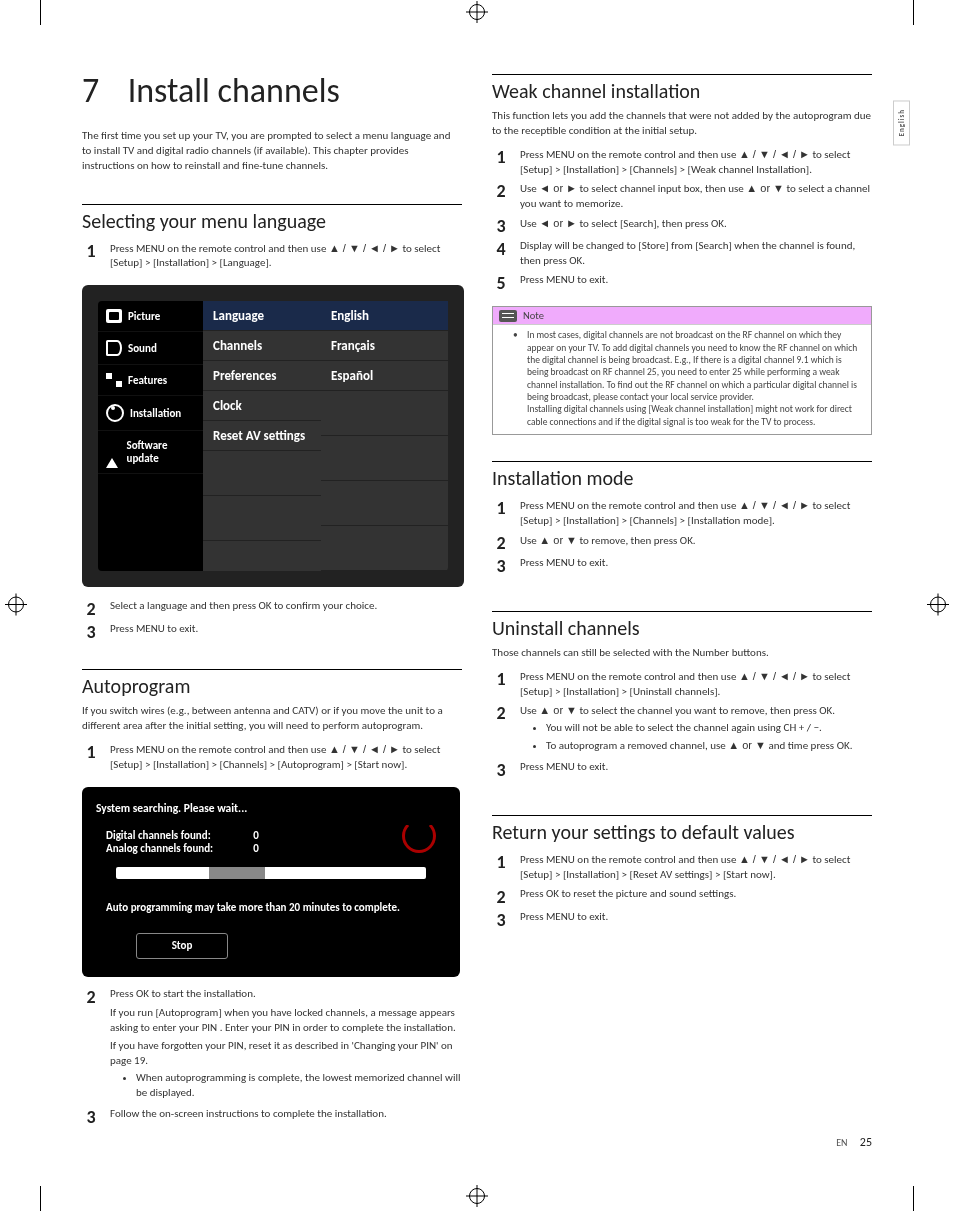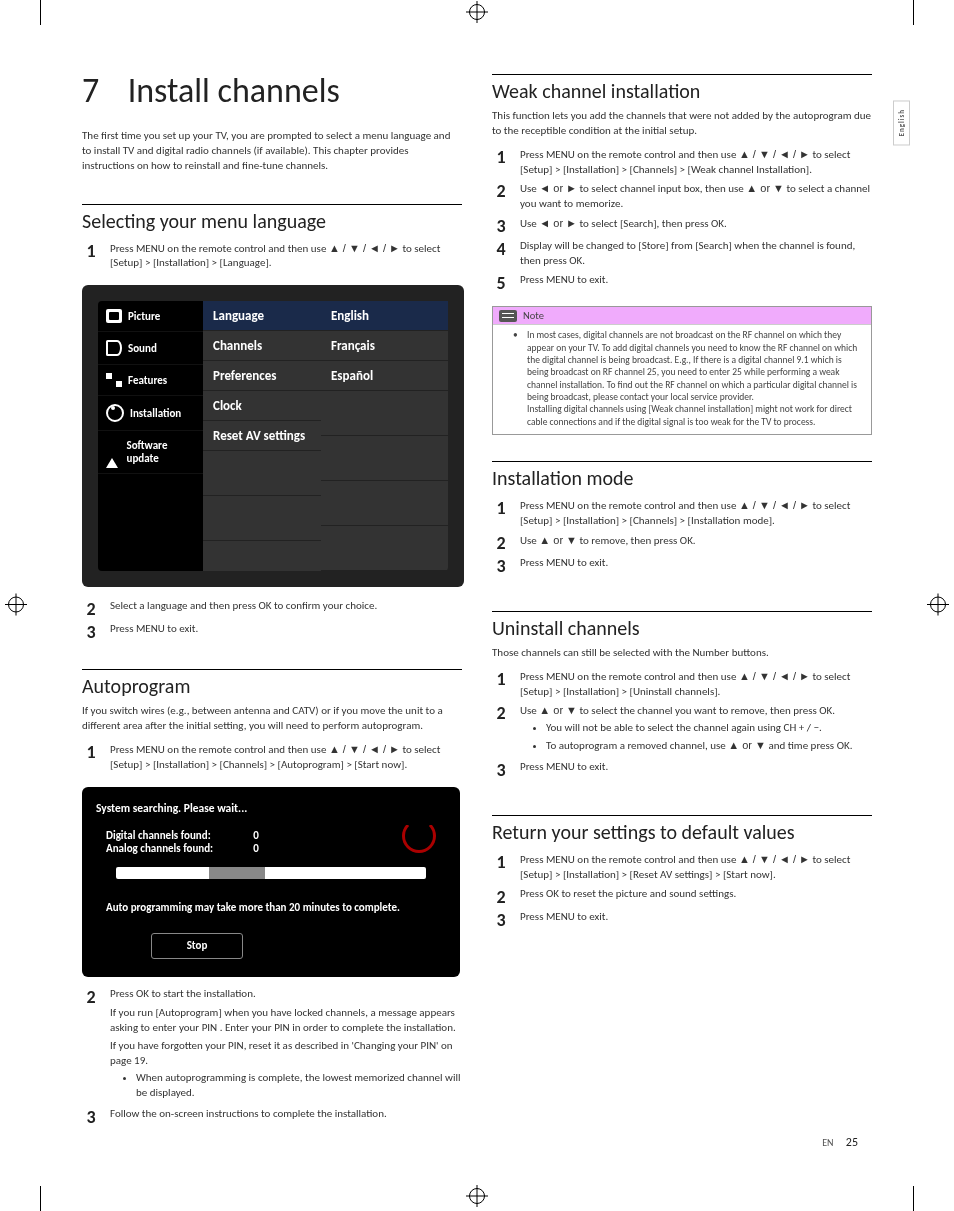--- a/index.html
+++ b/index.html
@@ -123,7 +123,7 @@
   .prog-bar-fill { position:absolute; left:30%; width:18%; top:0; bottom:0; background:#888;}
   .prog-note { margin:22px 0 0 10px; font-size:11px; line-height:1.3;}
   .prog-btn {
-    margin:18px auto 0 55px; width:90px; height:24px; border:1px solid #888; border-radius:3px;
+    margin:18px auto 0 40px; width:90px; height:24px; border:1px solid #888; border-radius:3px;
     display:flex; align-items:center; justify-content:center; font-size:11px;
   }
 

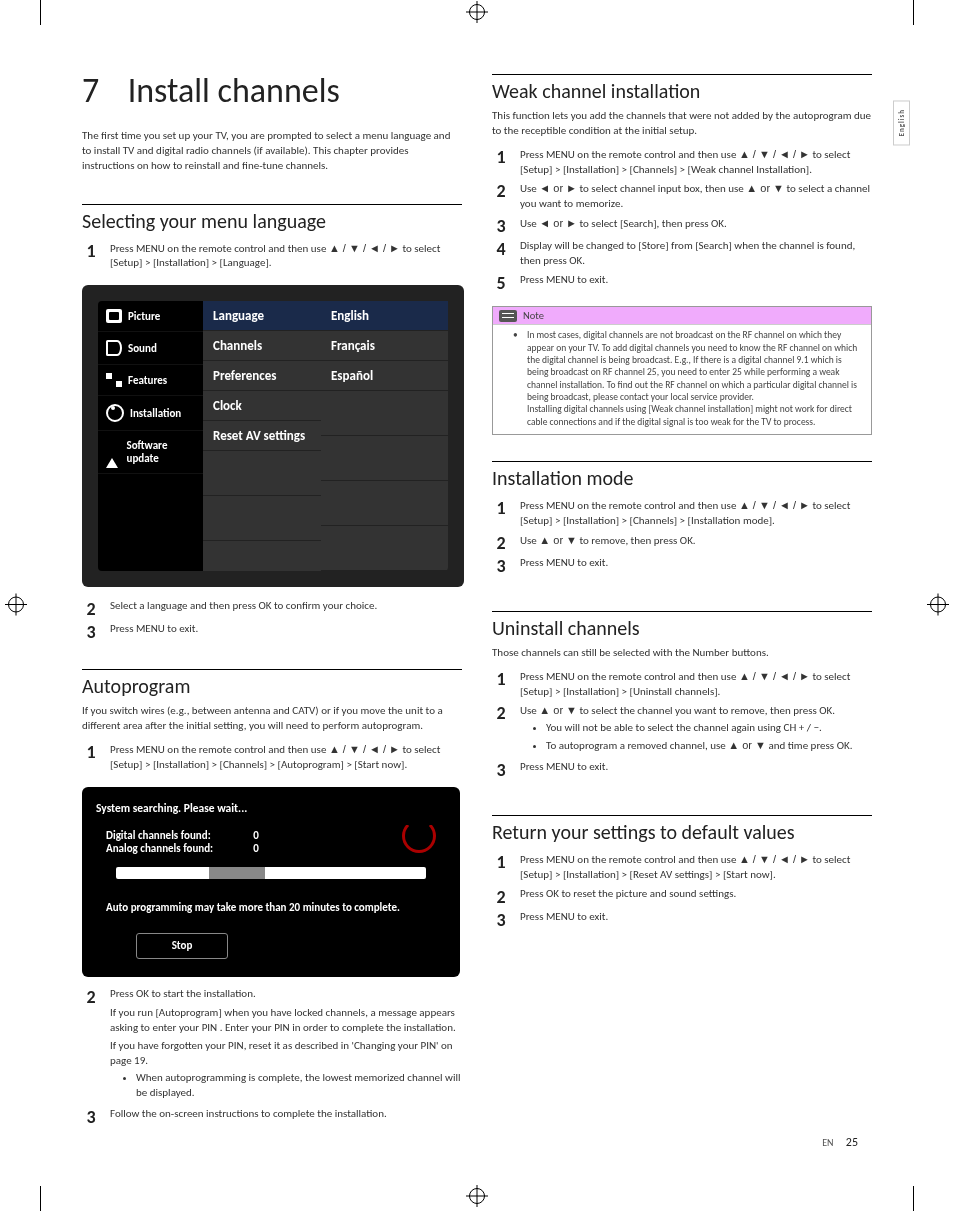--- a/index.html
+++ b/index.html
@@ -135,7 +135,7 @@
     background:transparent;
   }
   .footer {
-    position:absolute; bottom:62px; right:96px; font-size:10px; color:#555;
+    position:absolute; bottom:62px; right:82px; font-size:10px; color:#555;
   }
   .footer .pn { font-size:12px; color:#222; margin-left:10px;}
 </style>

